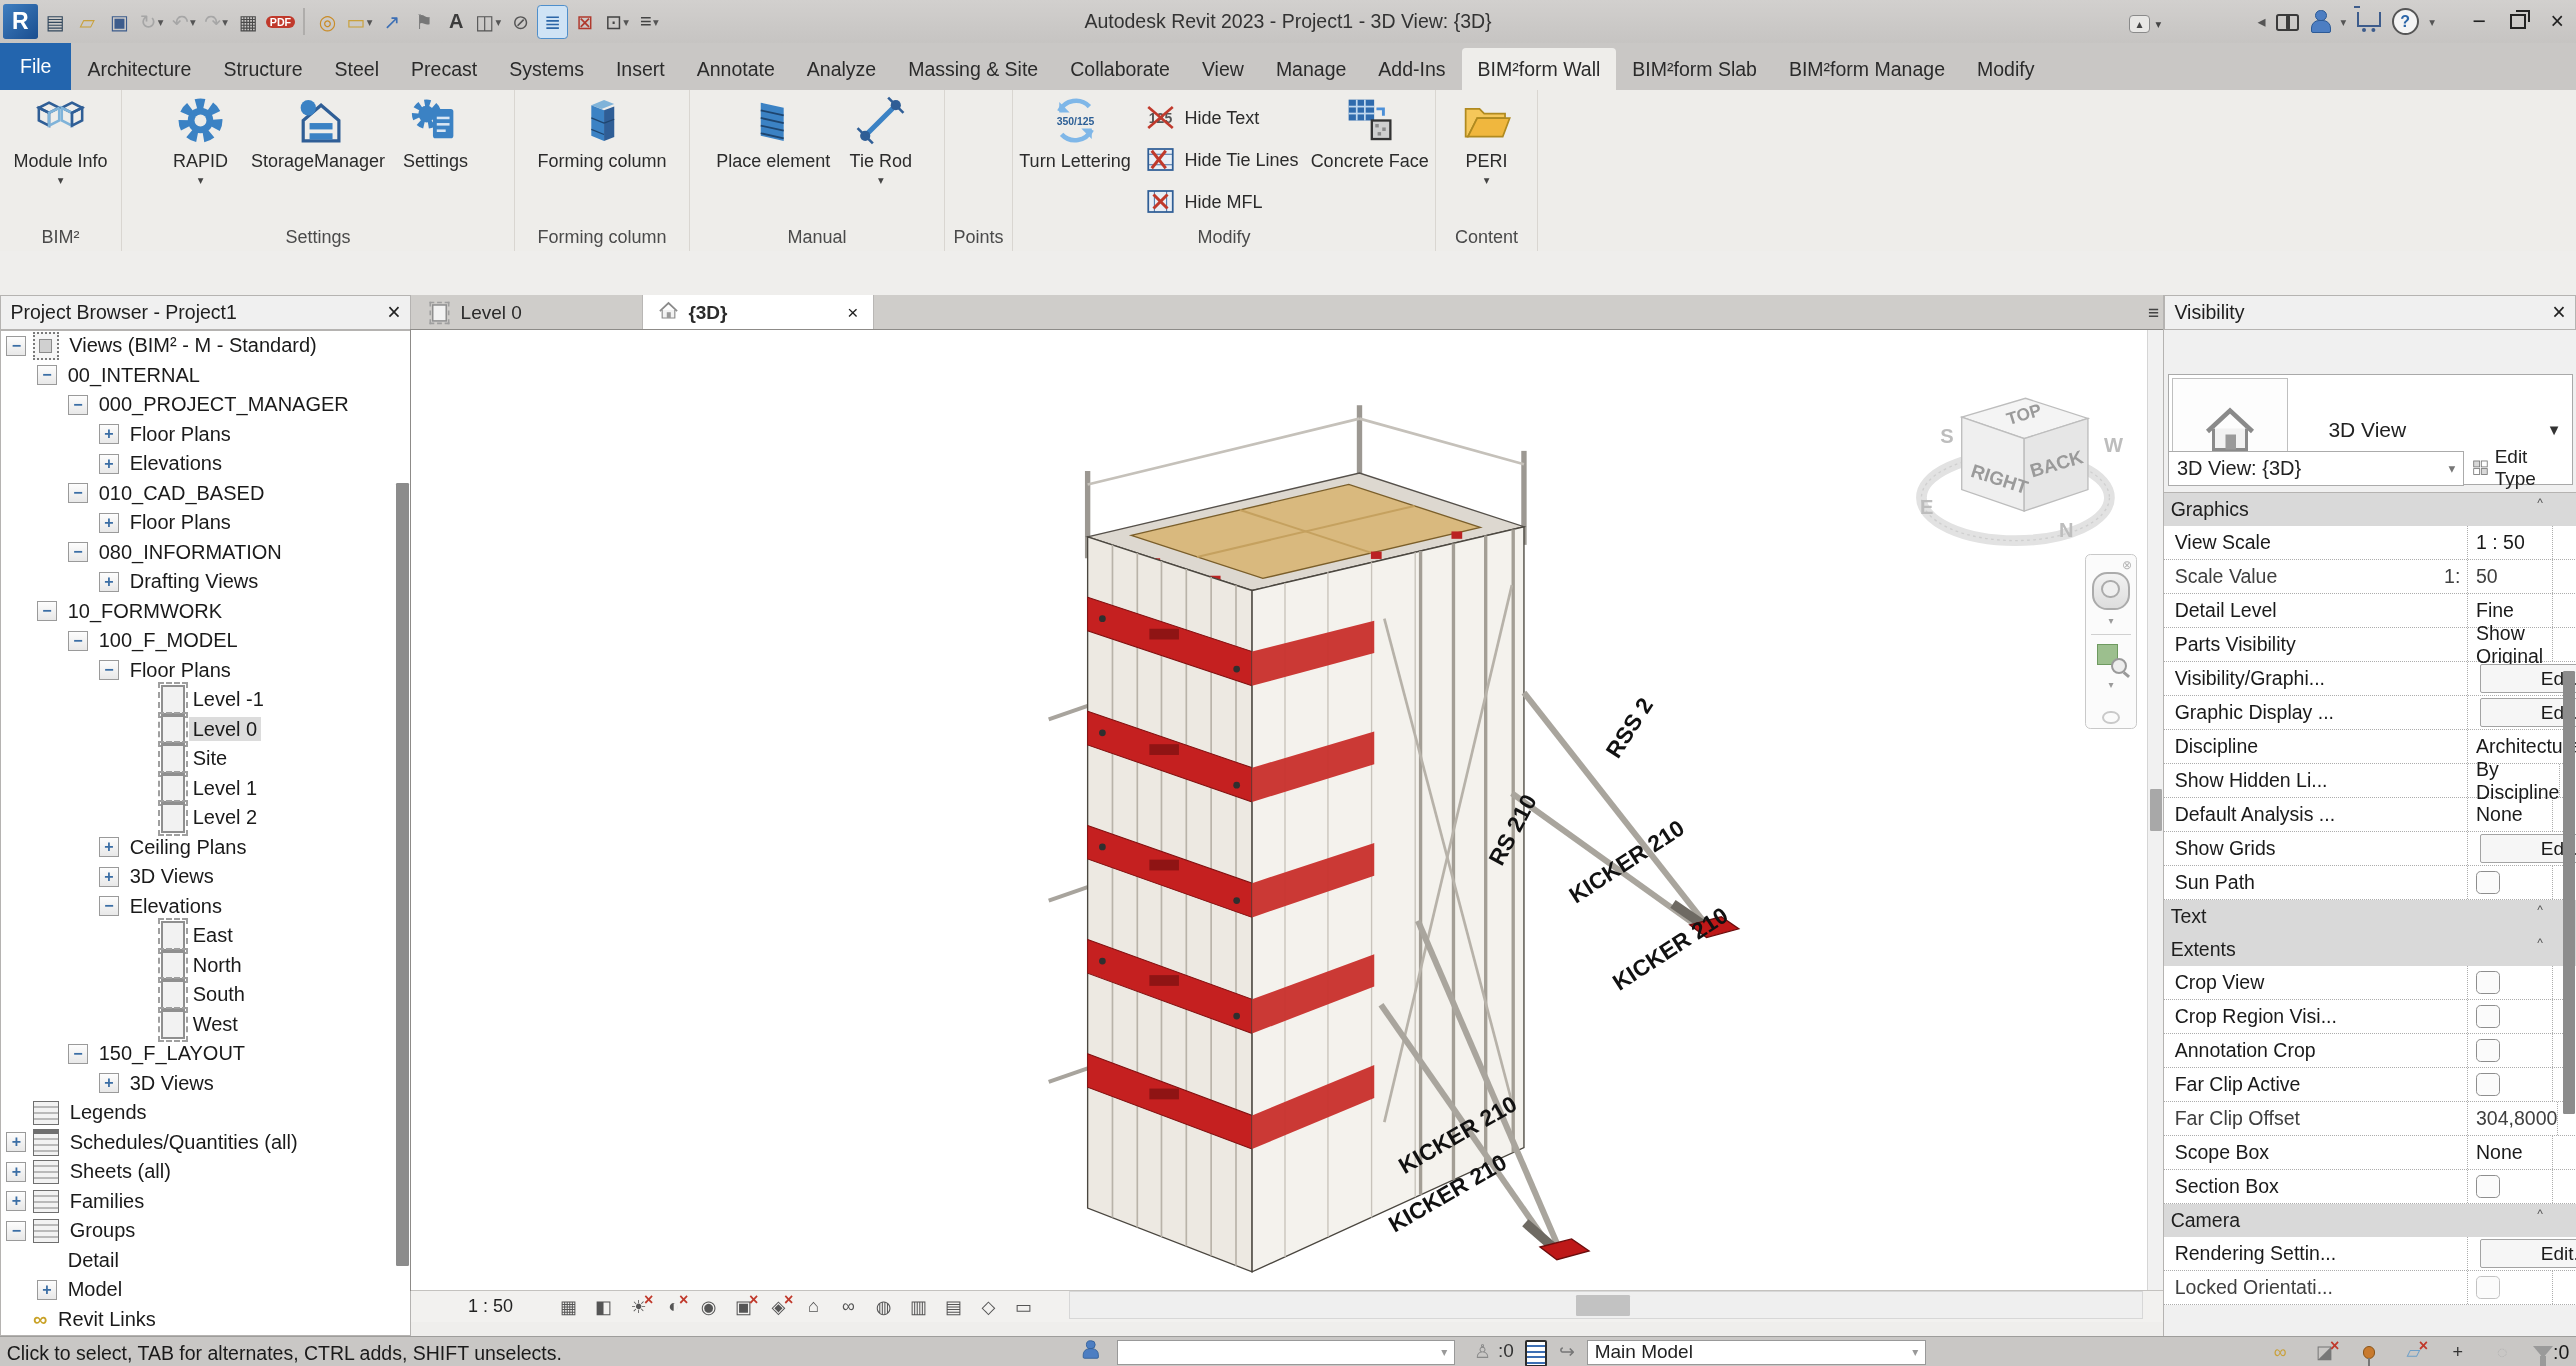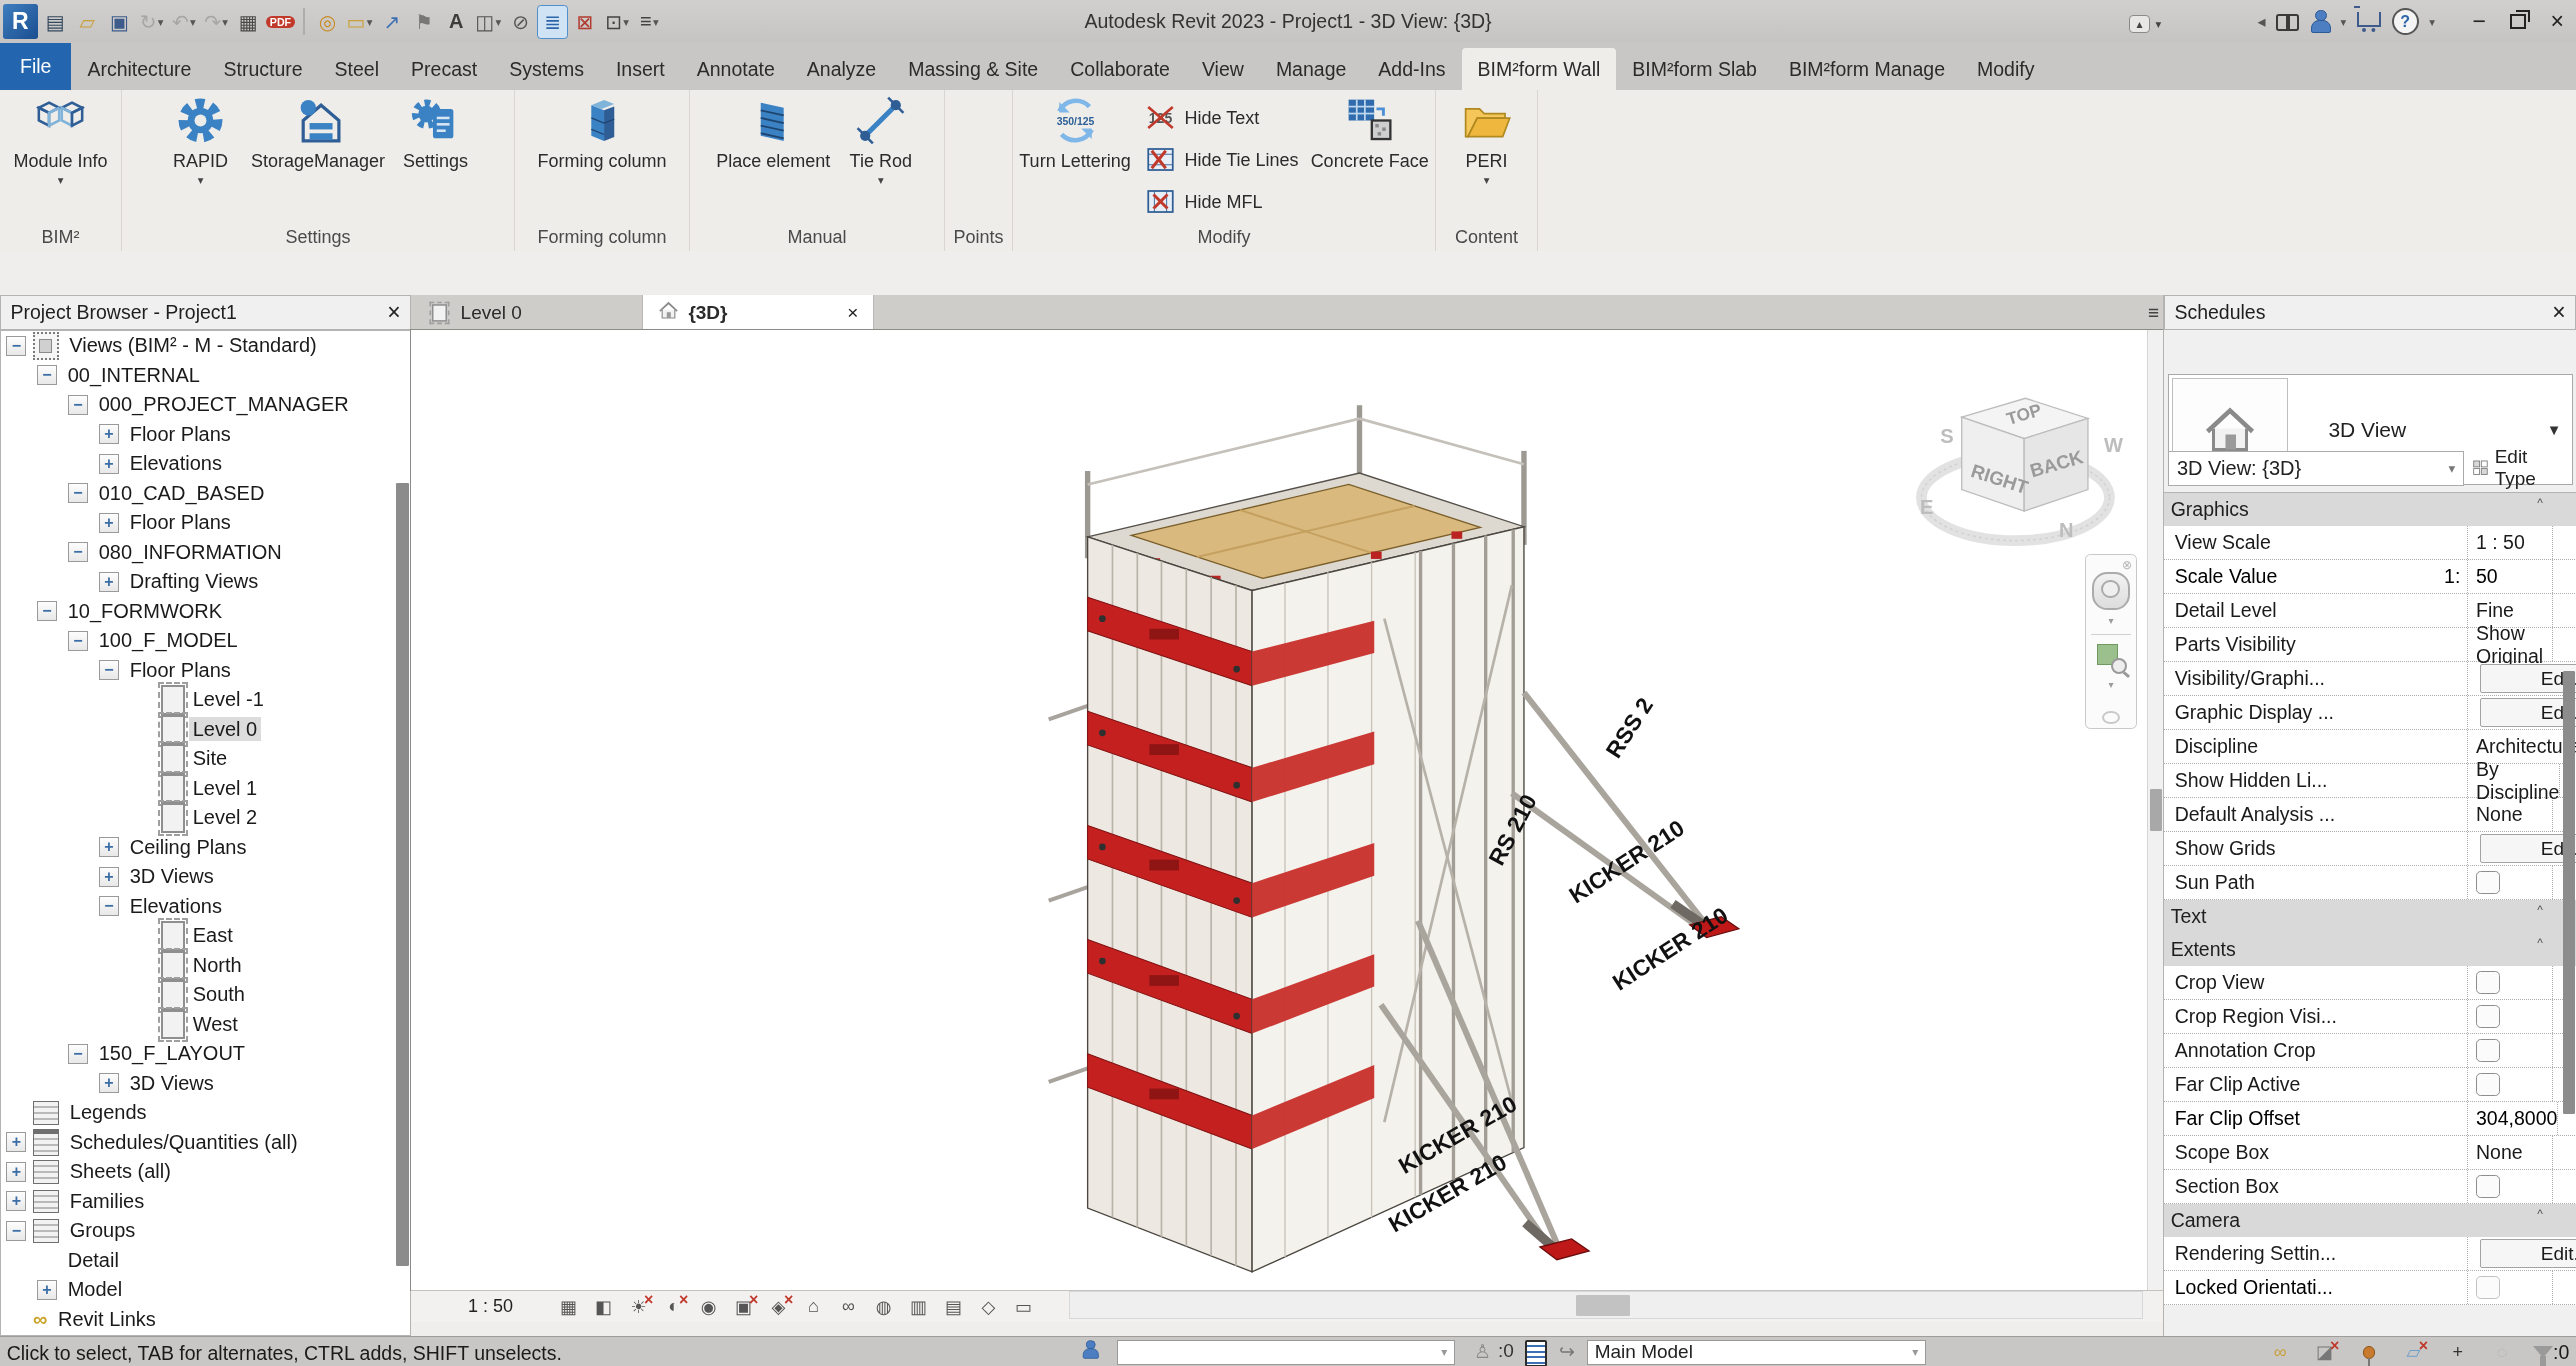--- a/index.html
+++ b/index.html
@@ -842,7 +842,7 @@
 
   <div class="props">
     <div class="phead">
-      <span>Schedules</span>
+      <span>Visibility</span>
       <span class="x">×</span>
     </div>
     <div class="typesel">

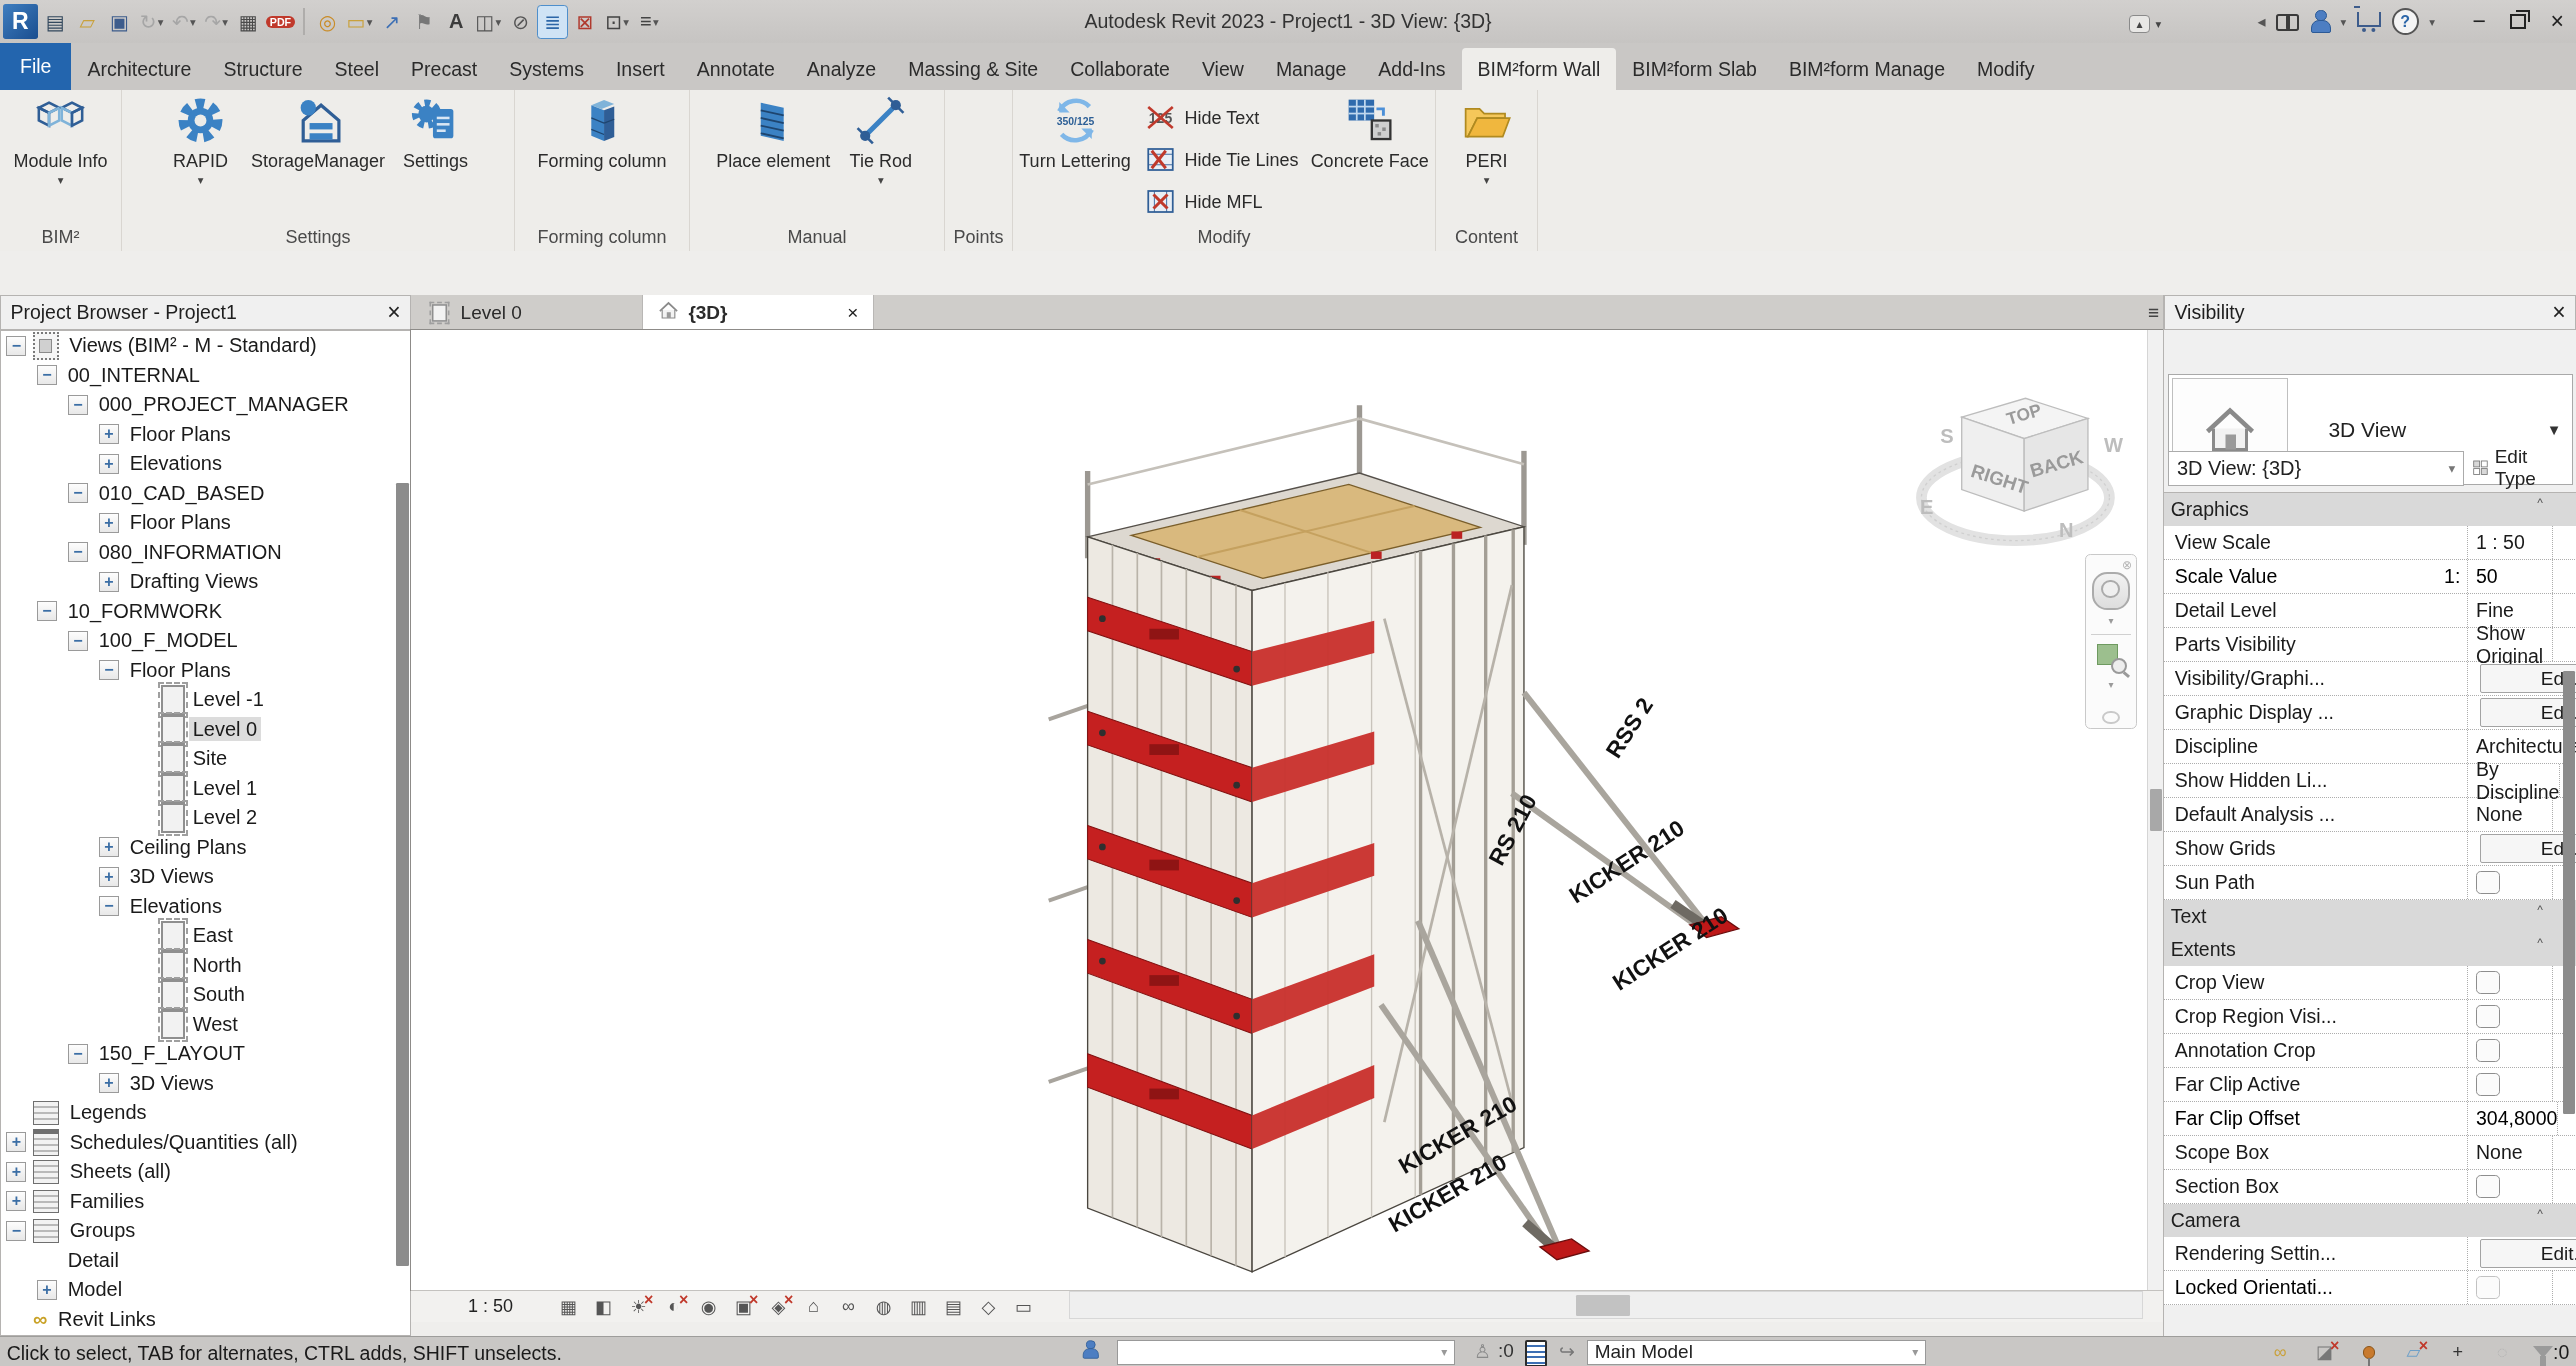--- a/index.html
+++ b/index.html
@@ -116,7 +116,7 @@
   .prow .lab .sfx{margin-left:auto;padding-right:6.7px;}
   .prow .val{flex:1;border-left:0.7px dotted #ADADAD;height:100%;display:flex;align-items:center;padding-left:8px;box-sizing:border-box;position:relative;}
   .prow .tail{width:24px;border-left:0.7px dotted #ADADAD;height:100%;}
-  .prow.dis{color:#000000;}
+  .prow.dis{color:#404040;}
   .pbtn{width:168px;height:27px;background:#F6F6F6;border:0.7px solid #A3A3A3;border-radius:2px;font-size:19px;color:#1A1A1A;display:flex;align-items:center;justify-content:center;margin-left:4px;}
   .cb{width:21.5px;height:21.5px;border:1.3px solid #8E8E8E;border-radius:4.7px;background:#FBFBFB;}
   .cb.dis{border-color:#C2C2C2;}

